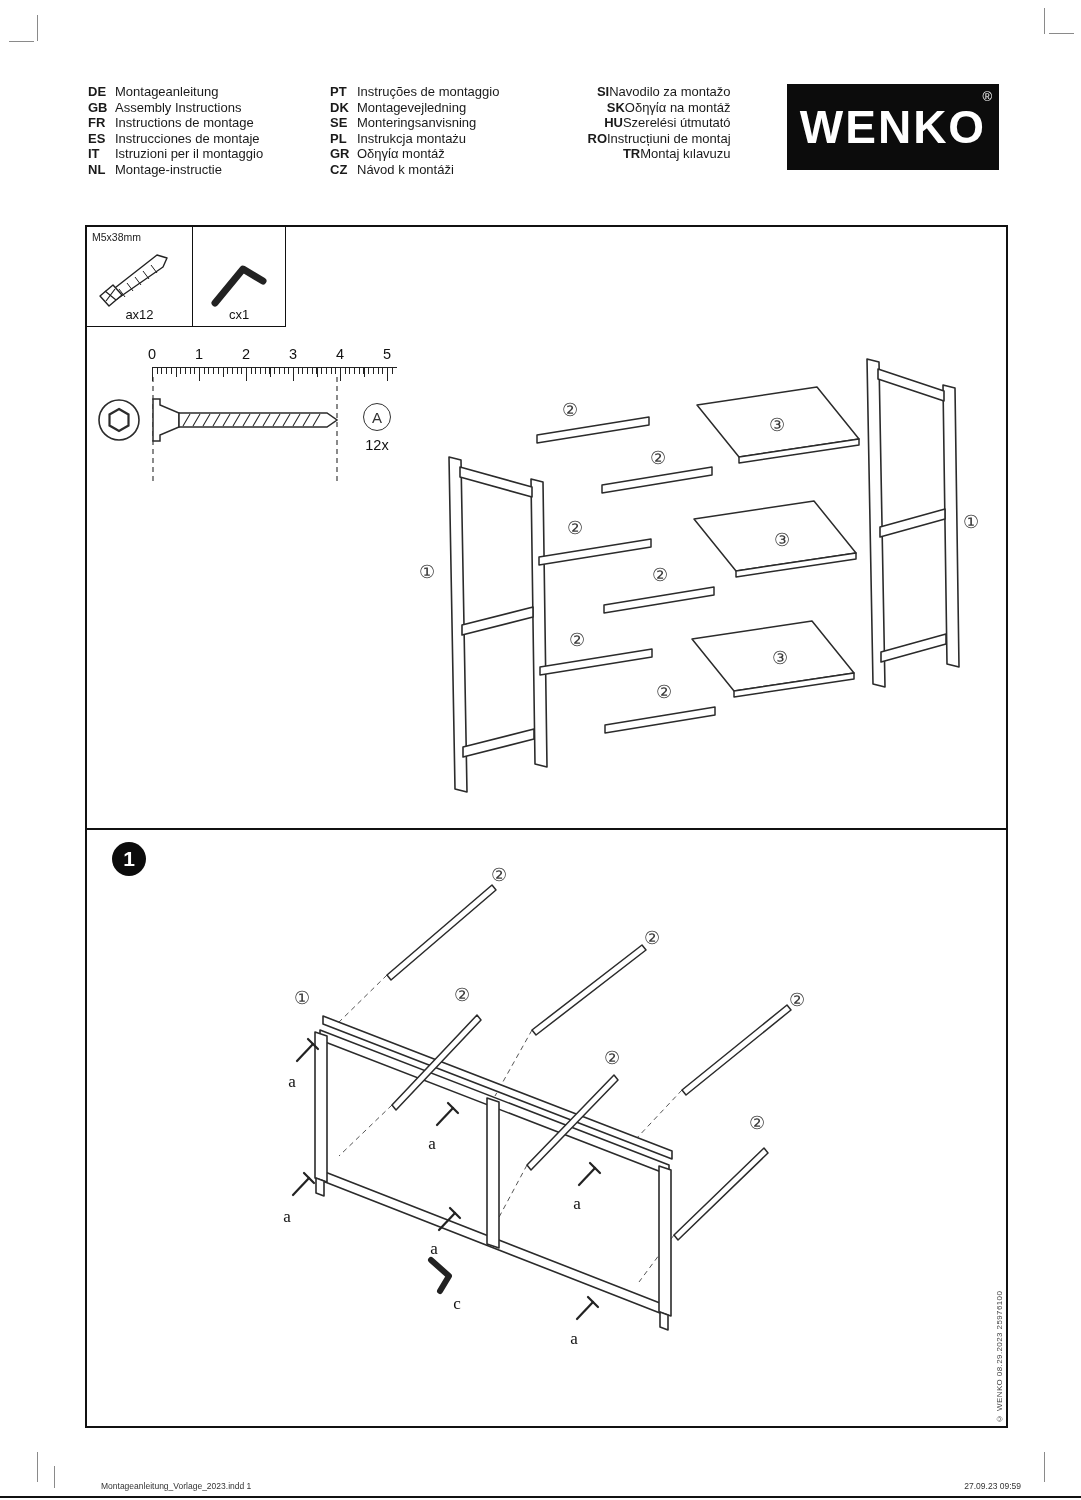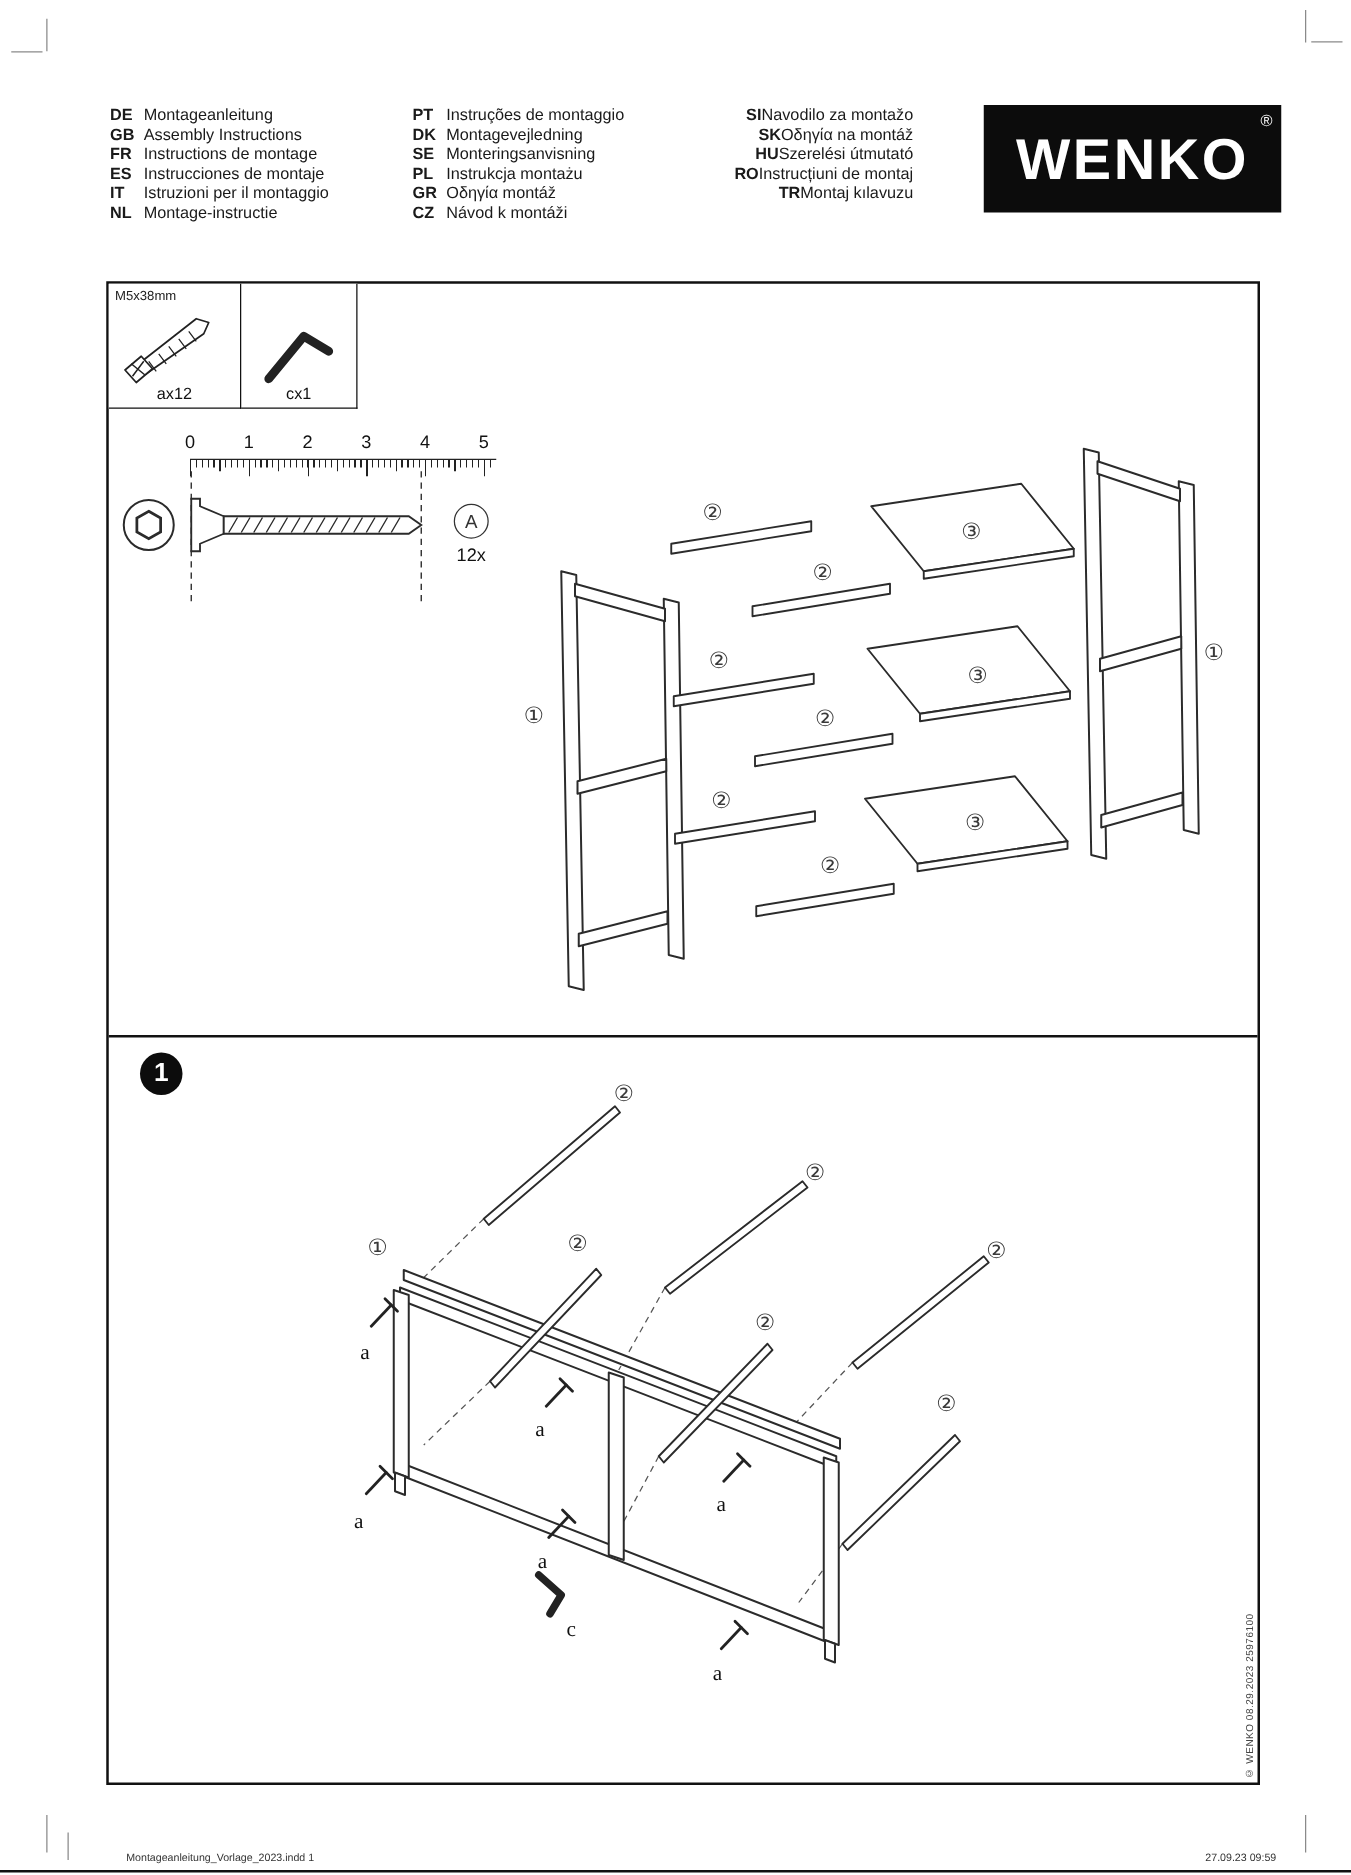--- a/index.html
+++ b/index.html
@@ -17,7 +17,7 @@
   .lang-label { }
 
   
-  .logo { position:absolute; left:787px; top:84px; width:238px; height:86px; background:#0c0c0c; color:#fff; display:flex; align-items:center; justify-content:center; }
+  .logo { position:absolute; left:787px; top:84px; width:212px; height:86px; background:#0c0c0c; color:#fff; display:flex; align-items:center; justify-content:center; }
   .logo-text { font-size:46px; font-weight:800; letter-spacing:2px; }
   .logo-reg { position:absolute; right:7px; top:5px; font-size:13px; }
 

